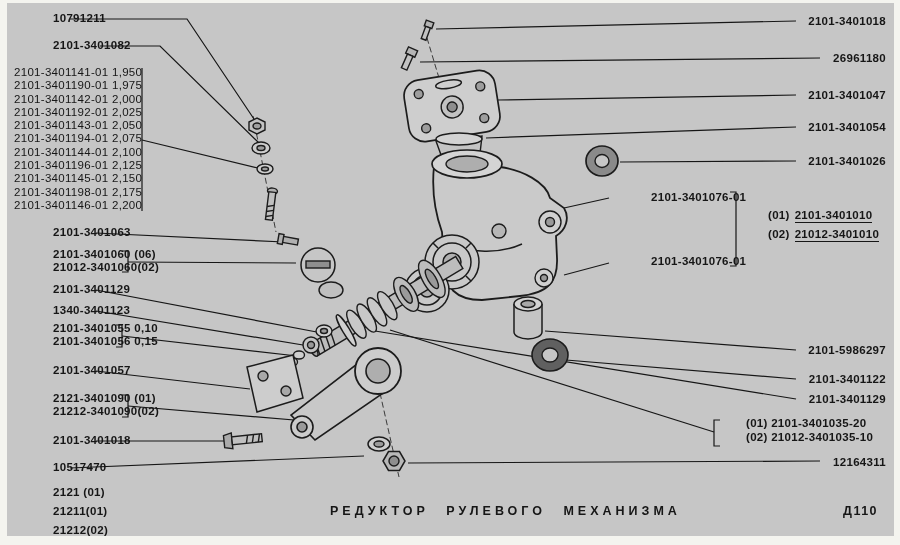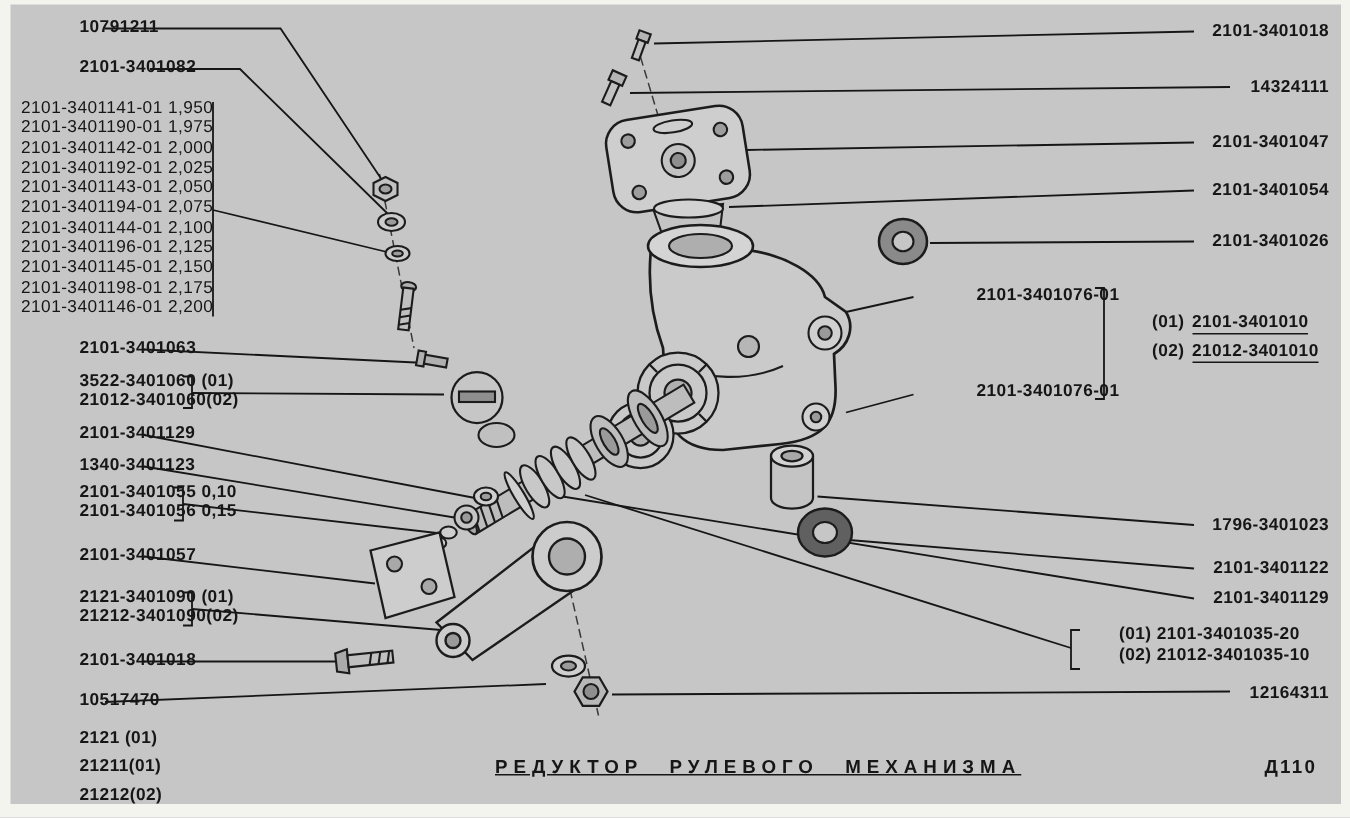--- a/index.html
+++ b/index.html
@@ -269,7 +269,7 @@
 <div class="lbl" style="left:14px;top:524px">21212(02)</div>
 
 <div class="lbl" style="right:14px;top:15px">2101-3401018</div>
-<div class="lbl" style="right:14px;top:52px">14324111</div>
+<div class="lbl" style="right:14px;top:52px">26961180</div>
 <div class="lbl" style="right:14px;top:89px">2101-3401047</div>
 <div class="lbl" style="right:14px;top:121px">2101-3401054</div>
 <div class="lbl" style="right:14px;top:155px">2101-3401026</div>

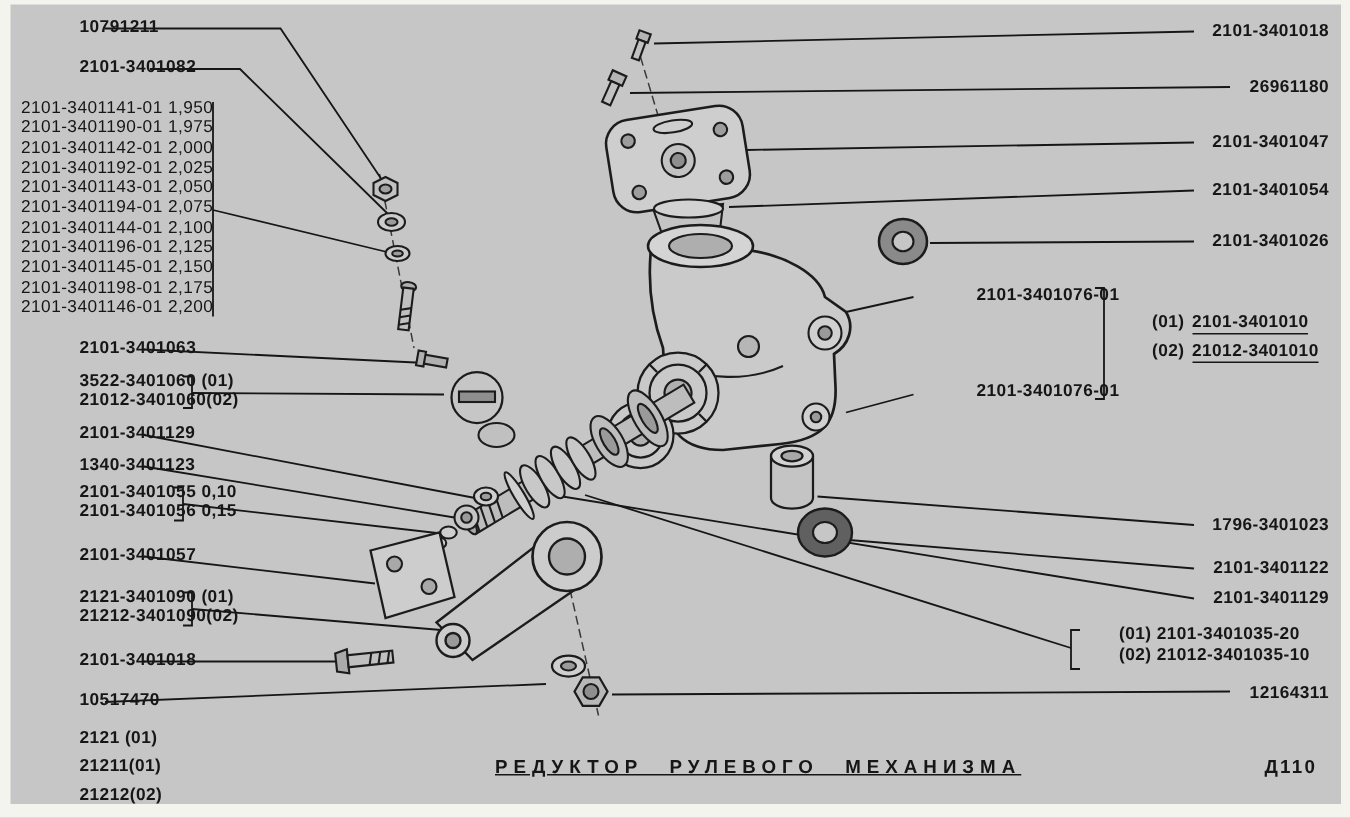--- a/index.html
+++ b/index.html
@@ -253,7 +253,7 @@
 </div>
 
 <div class="lbl" style="left:14px;top:226px">2101-3401063</div>
-<div class="lbl" style="left:14px;top:248px">3522-3401060 (01)</div>
+<div class="lbl" style="left:14px;top:248px">2101-3401060 (06)</div>
 <div class="lbl" style="left:14px;top:261px">21012-3401060(02)</div>
 <div class="lbl" style="left:14px;top:283px">2101-3401129</div>
 <div class="lbl" style="left:14px;top:304px">1340-3401123</div>

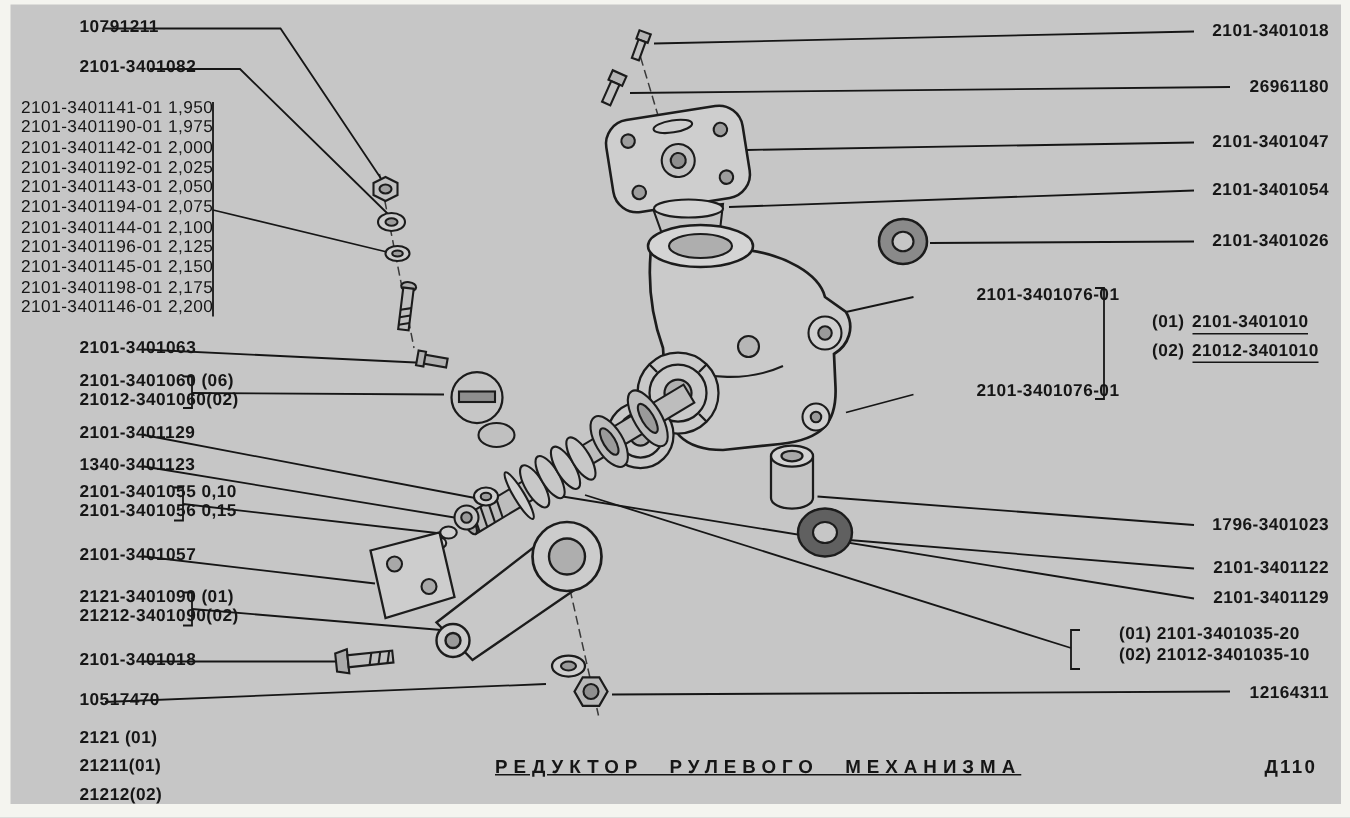--- a/index.html
+++ b/index.html
@@ -275,7 +275,7 @@
 <div class="lbl" style="right:14px;top:155px">2101-3401026</div>
 <div class="lbl" style="left:612px;top:191px">2101-3401076-01</div>
 <div class="lbl" style="left:612px;top:255px">2101-3401076-01</div>
-<div class="lbl" style="right:14px;top:344px">1796-3401023</div>
+<div class="lbl" style="right:14px;top:344px">2101-5986297</div>
 <div class="lbl" style="right:14px;top:373px">2101-3401122</div>
 <div class="lbl" style="right:14px;top:393px">2101-3401129</div>
 <div class="lbl" style="right:14px;top:456px">12164311</div>

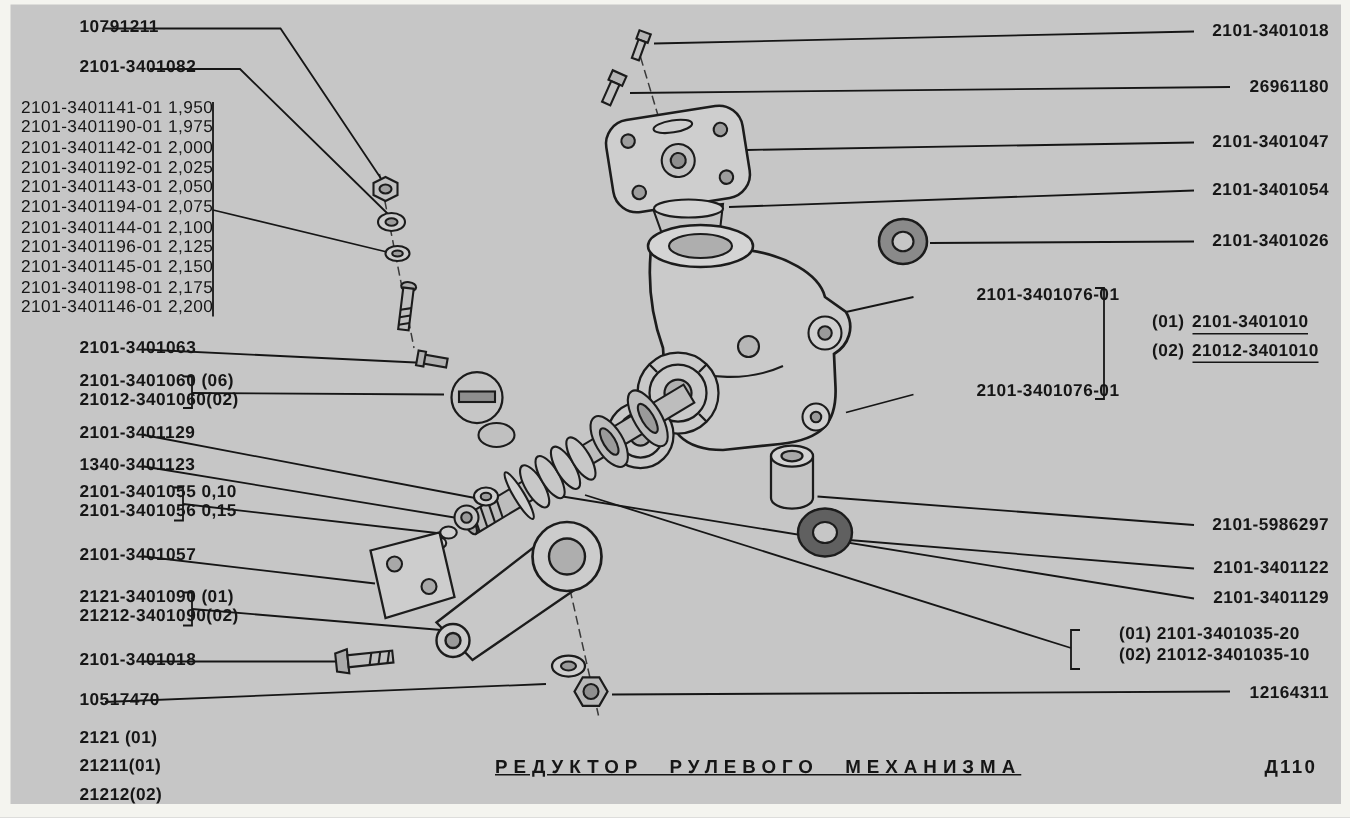--- a/index.html
+++ b/index.html
@@ -34,7 +34,6 @@
     position:absolute; left:330px; top:504px;
     font-size:12.5px; font-weight:700; letter-spacing:4px; word-spacing:10px;
     color:#161616;
-    text-decoration:underline;
   }
   .sheet-code {
     position:absolute; left:843px; top:504px;

